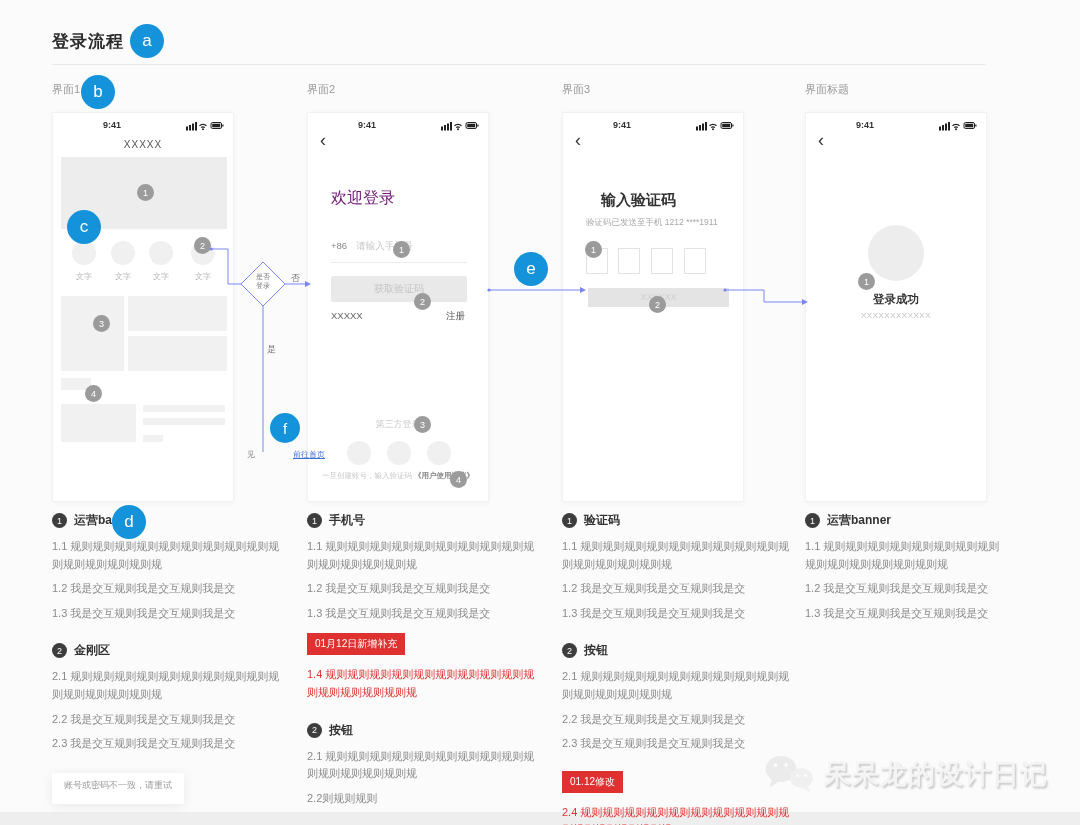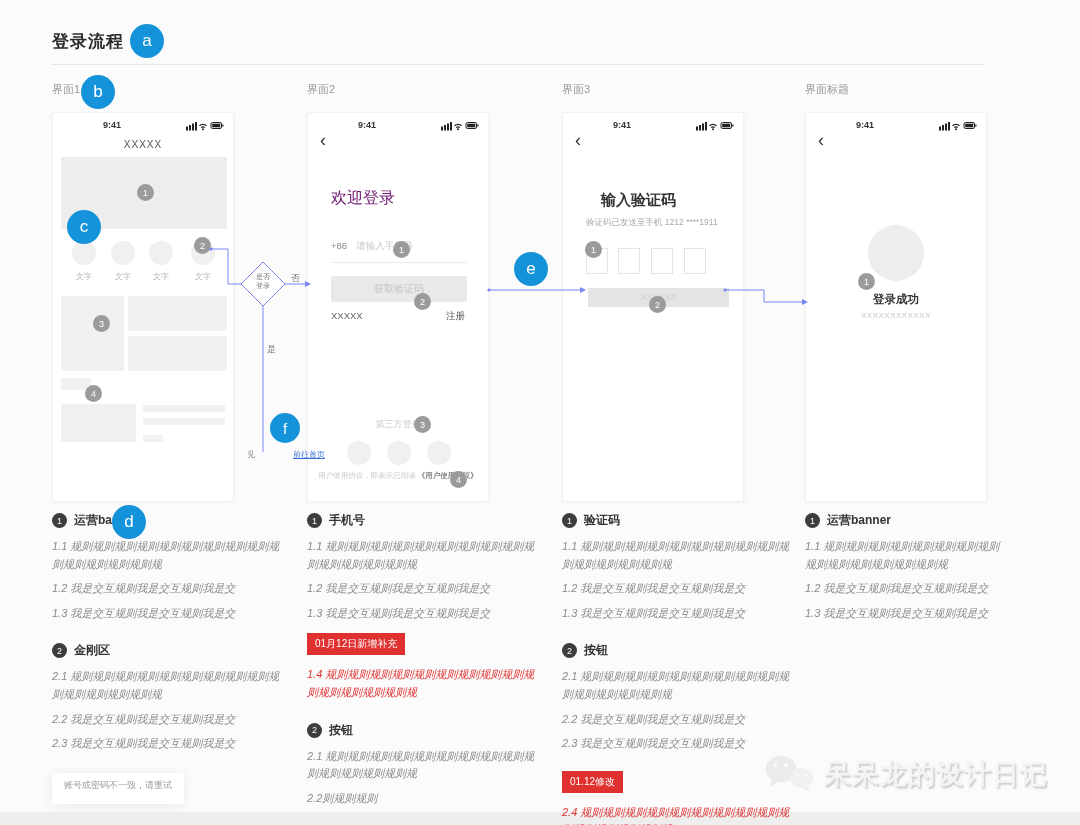--- a/index.html
+++ b/index.html
@@ -236,7 +236,7 @@
     <div class="p2-circ" style="left:79px;"></div>
     <div class="p2-circ" style="left:119px;"></div>
     <div class="p2-agree">
-      <span>用户使用协议，即表示已阅读</span> <b>《用户使用协议》</b>
+      <span>一旦创建账号，输入验证码</span> <b>《用户使用协议》</b>
     </div>
     <div class="marker" style="left:142px;top:358px;">
         <span>4</span>

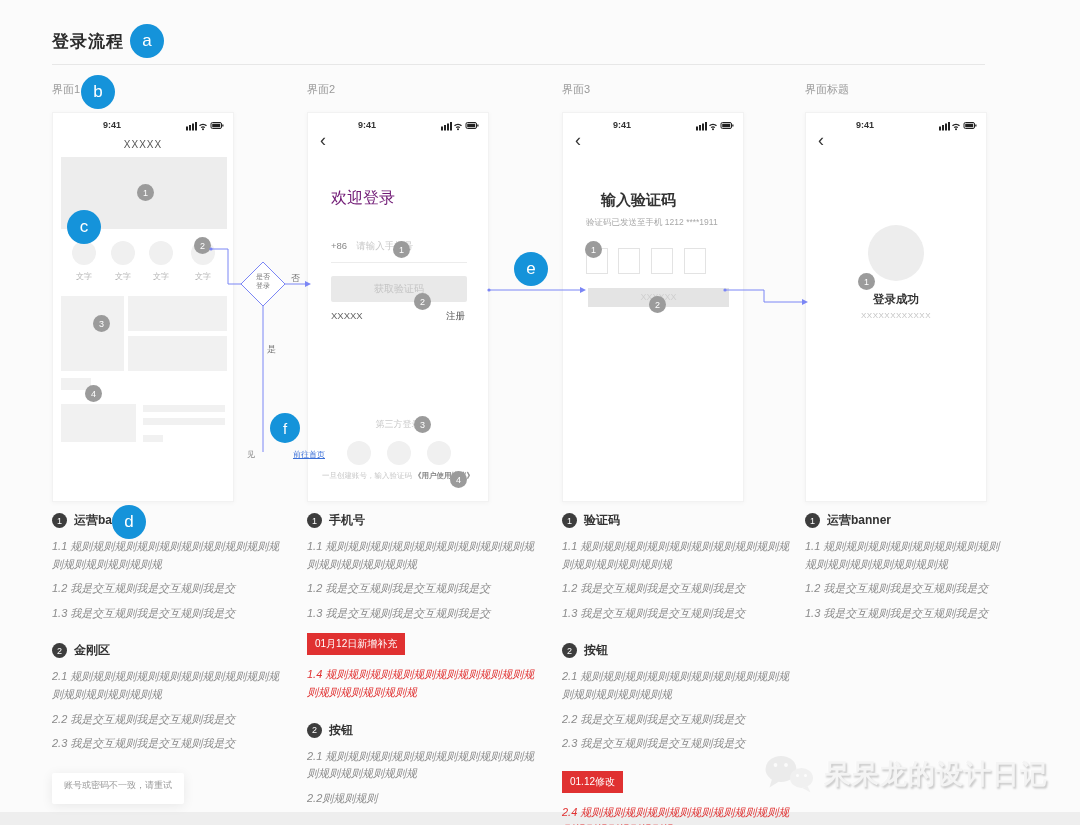--- a/index.html
+++ b/index.html
@@ -59,7 +59,7 @@
   .sec-h{display:flex;align-items:center;margin-bottom:9px;}
   .num-dot{width:15px;height:15px;border-radius:50%;background:#3d3d3d;color:#fff;font-size:9px;display:flex;align-items:center;justify-content:center;margin-right:7px;flex:0 0 15px;}
   .sec-title{font-size:12px;font-weight:700;color:#333;}
-  .item{font-size:11px;color:#8a8a8a;line-height:1.6;margin:7px 0;word-break:break-all;font-style:italic;}
+  .item{font-size:11px;color:#8a8a8a;line-height:1.6;margin:7px 0;word-break:break-all;}
   .item.red{color:#e03131;}
   .item.note{padding-left:9px;}
   .upd-badge{display:inline-block;background:#e03131;color:#fff;font-size:10px;padding:4px 8px;margin:11px 0 4px 0;}

